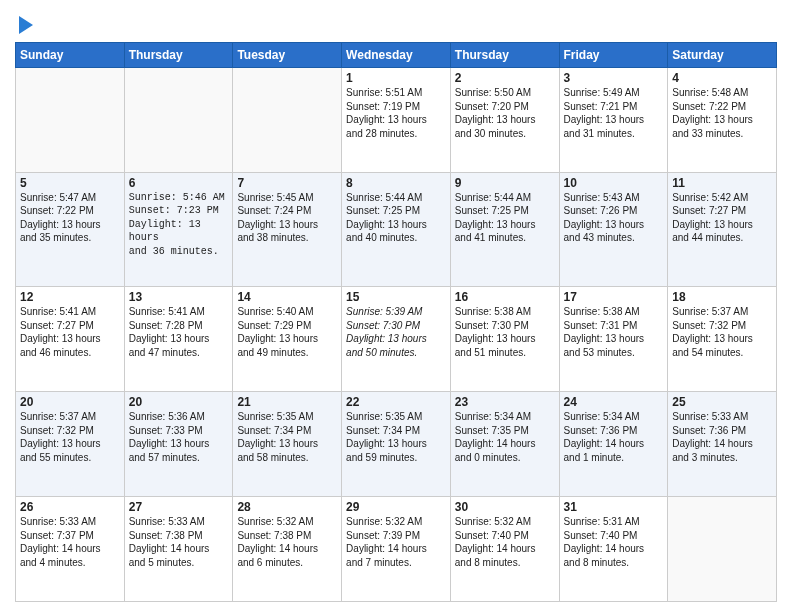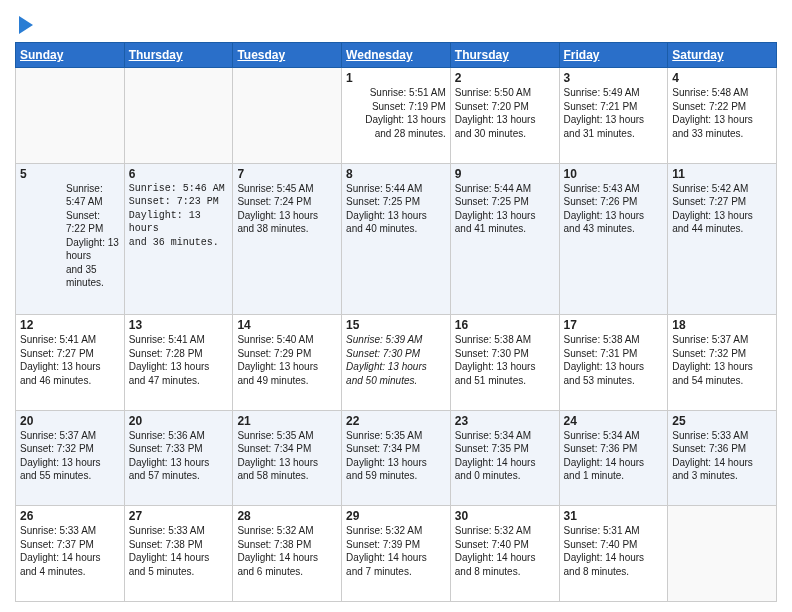--- a/index.html
+++ b/index.html
@@ -78,7 +78,6 @@
       padding: 5px 4px;
       text-align: left;
       border: 1px solid #1a5ca8;
-      text-decoration: underline;
     }
     .calendar-table td {
       border: 1px solid #ccc;

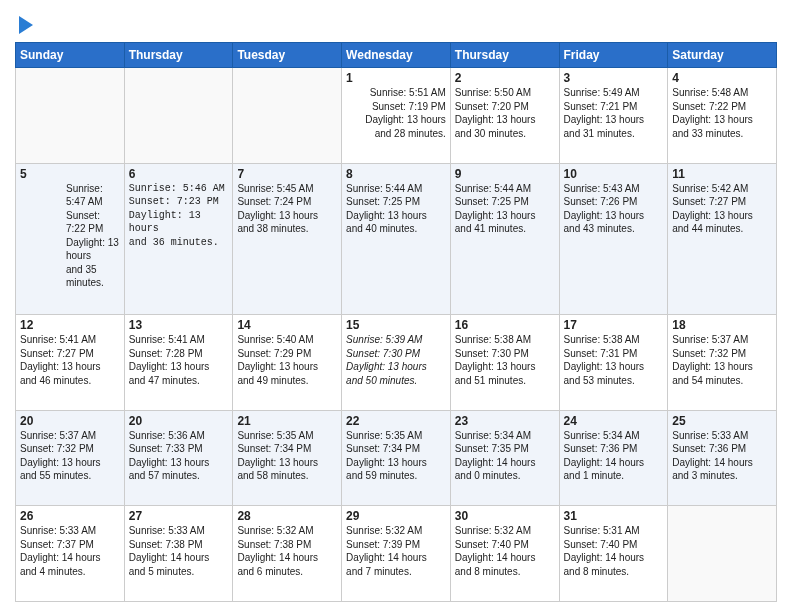--- a/index.html
+++ b/index.html
@@ -145,7 +145,7 @@
           <td class="empty-cell"></td>
           <td>
             <span class="day-num">1</span>
-            <div class="cell-text" style="white-space: pre-line; text-align: right;">Sunrise: 5:51 AM
+            <div class="cell-text" style="white-space: pre-line;">Sunrise: 5:51 AM
 Sunset: 7:19 PM
 Daylight: 13 hours
 and 28 minutes.</div>

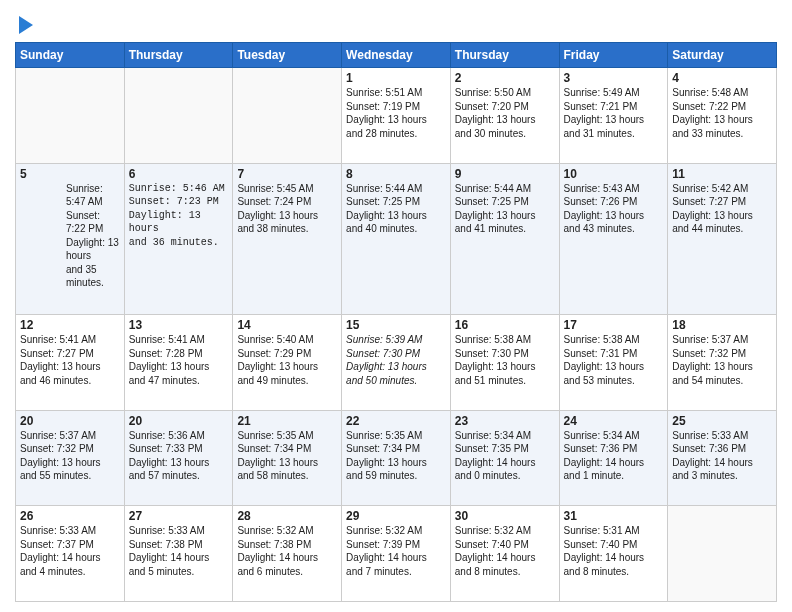--- a/index.html
+++ b/index.html
@@ -175,7 +175,7 @@
         <tr>
           <td>
             <span class="day-num">5</span>
-            <div class="cell-text" style="white-space: pre-line; margin-left: 46px;">Sunrise: 5:47 AM
+            <div class="cell-text" style="white-space: pre-line;">Sunrise: 5:47 AM
 Sunset: 7:22 PM
 Daylight: 13 hours
 and 35 minutes.</div>

